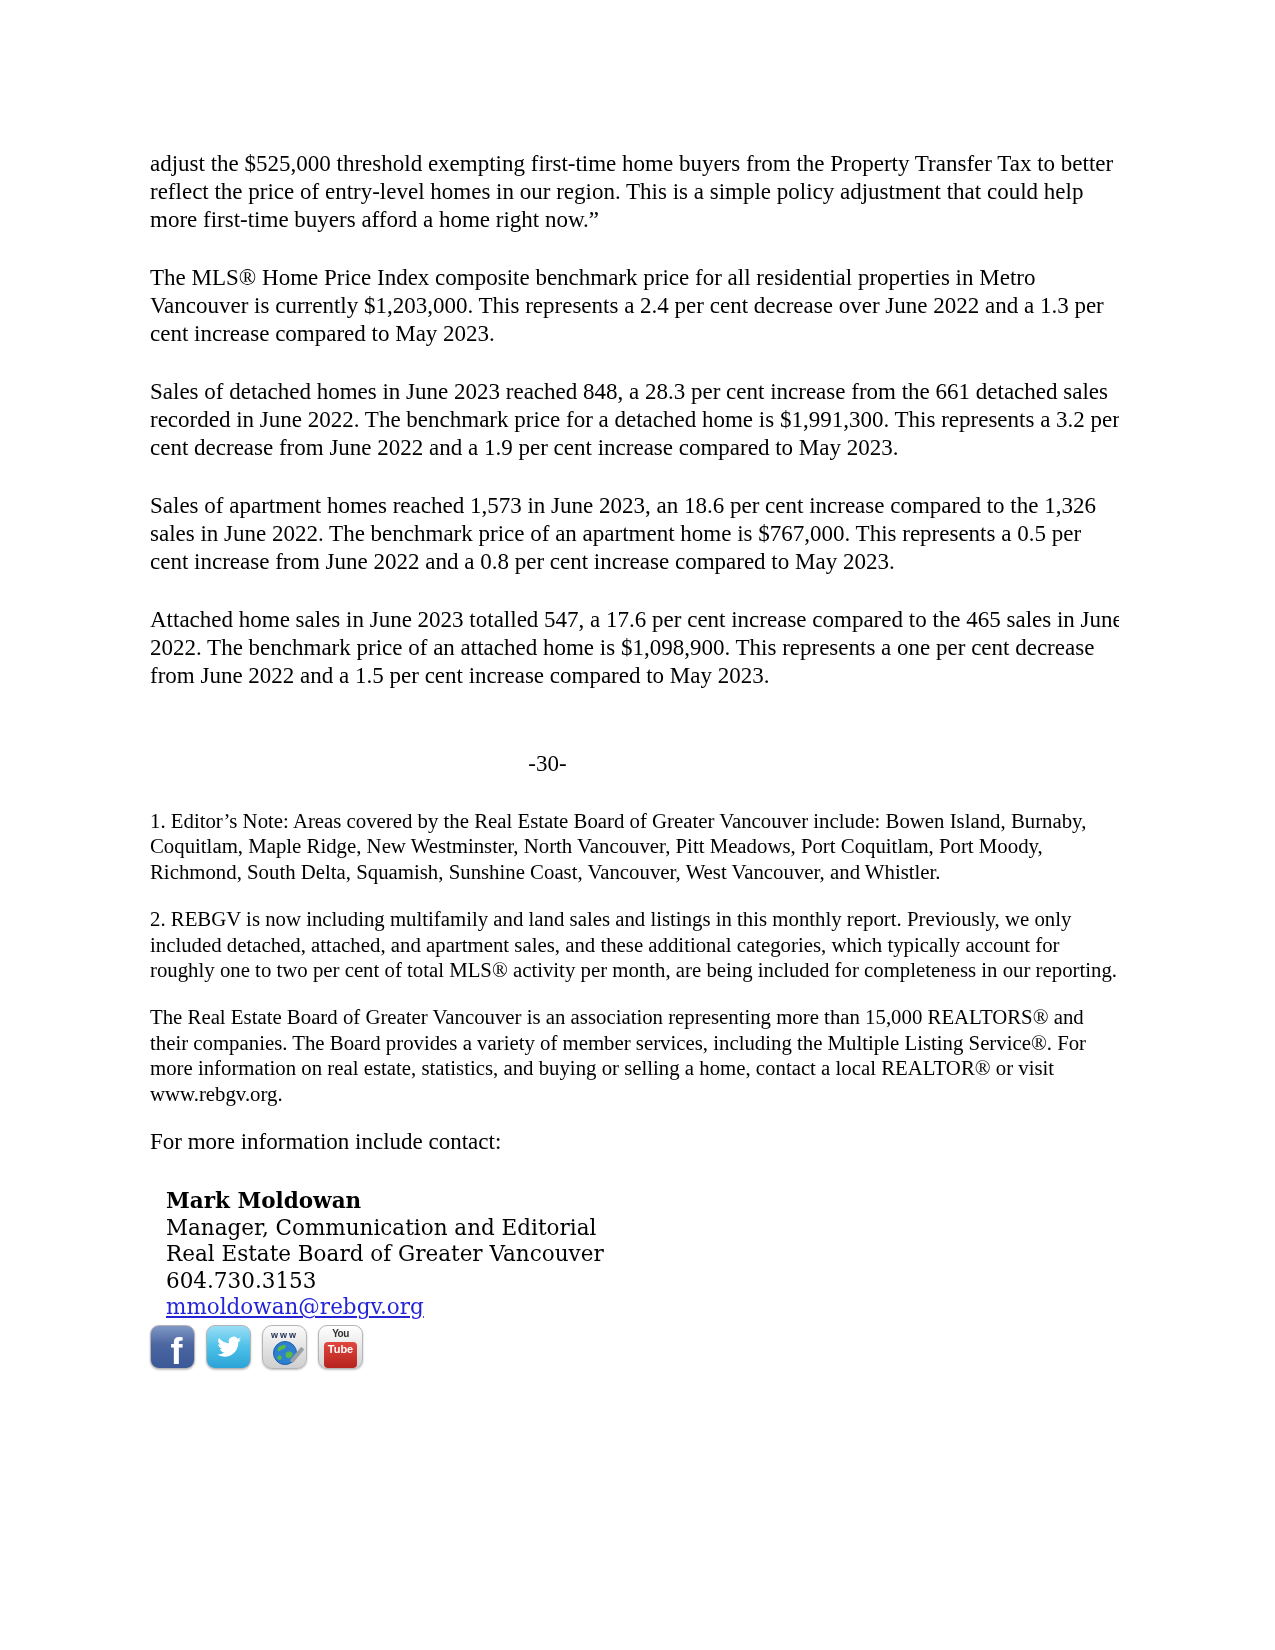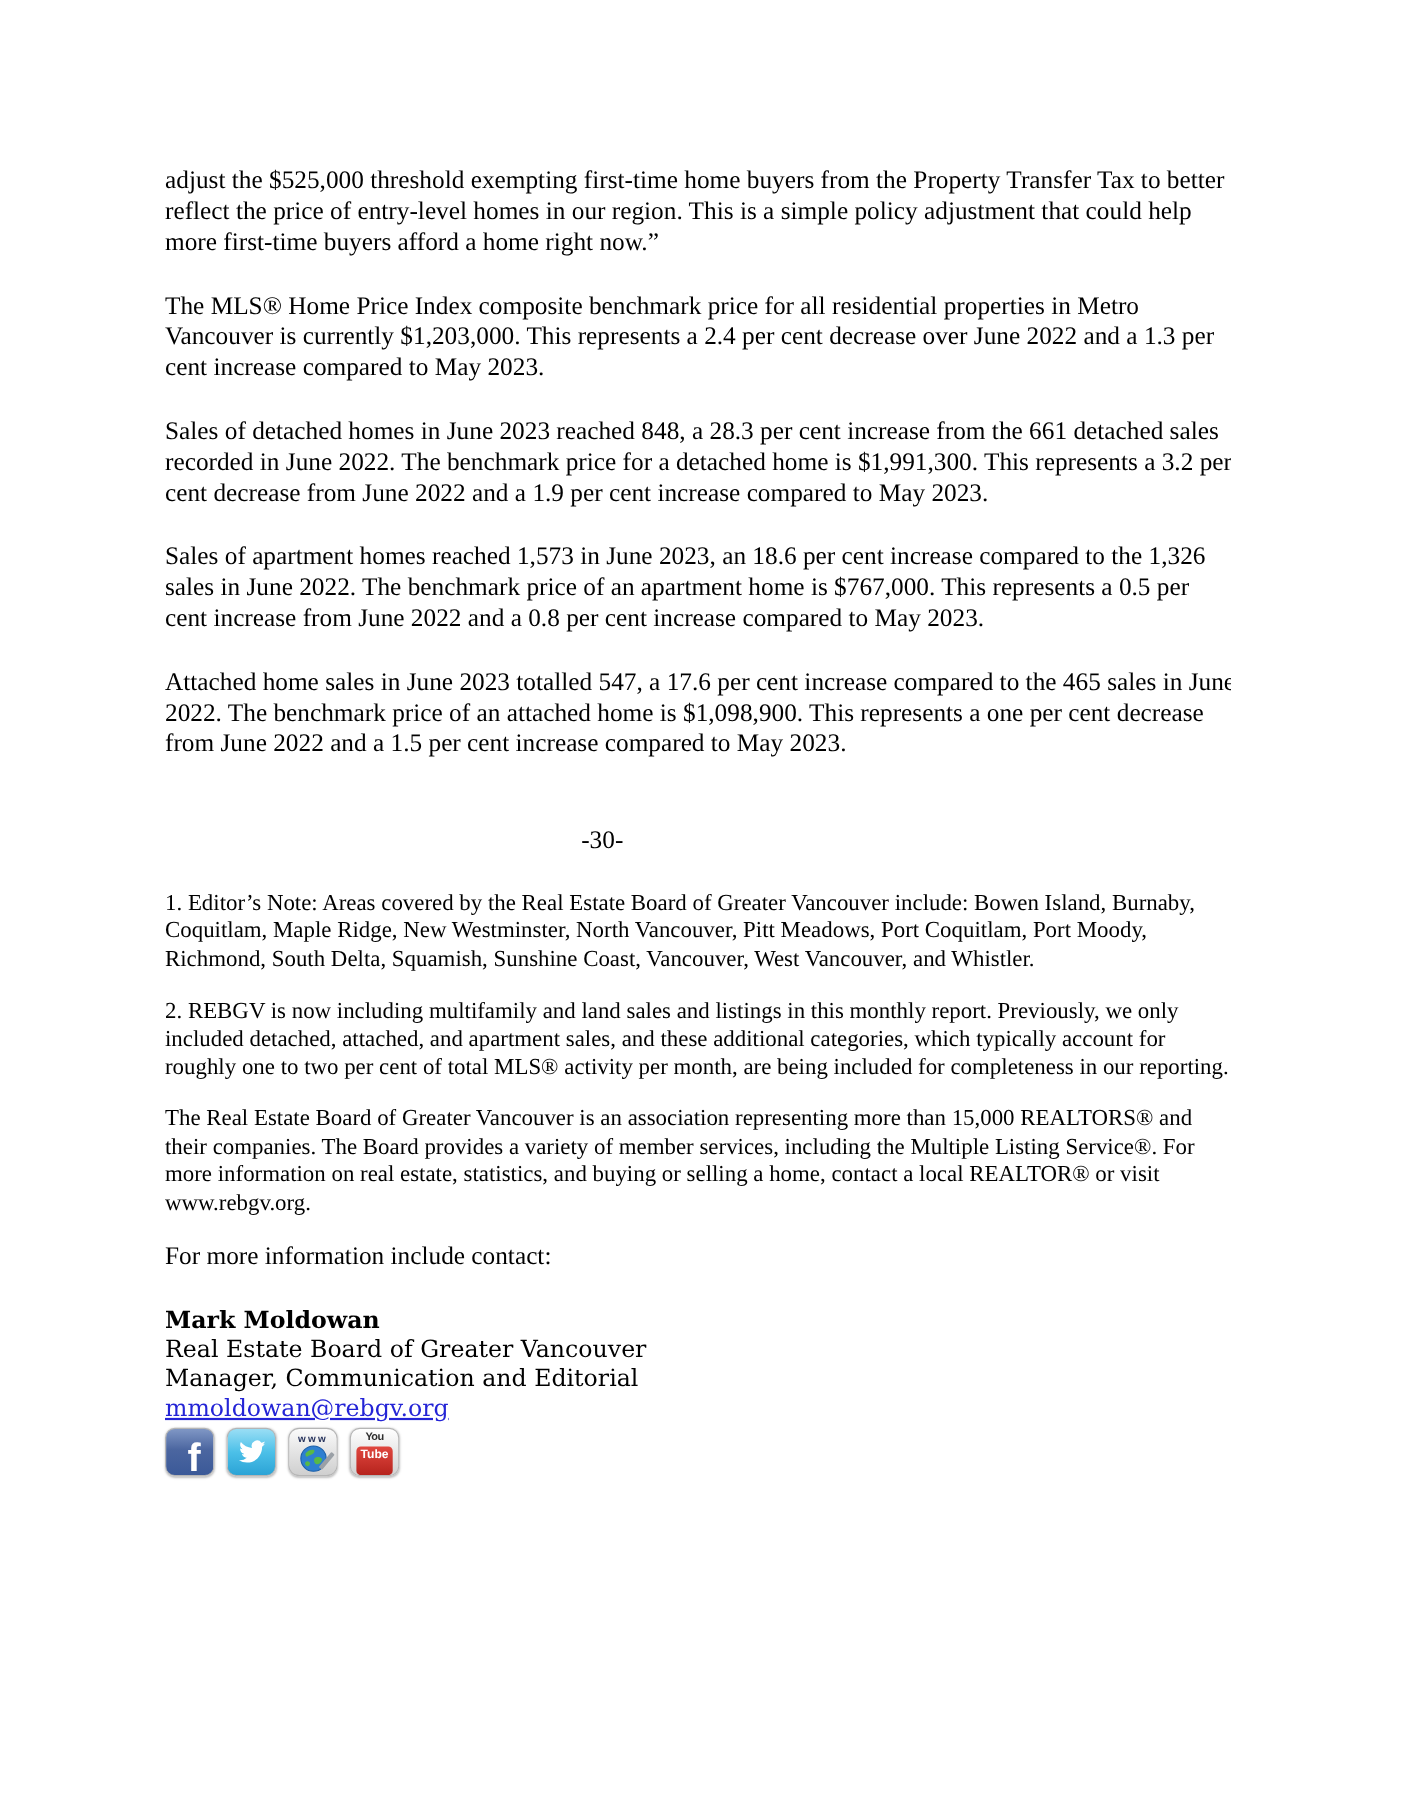--- a/index.html
+++ b/index.html
@@ -48,6 +48,7 @@
     font-size: 21.5px;
     line-height: 26.6px;
     margin-top: 32px;
+    margin-left: 16px;
   }
   .contact-name { font-weight: bold; }
   .email-link {

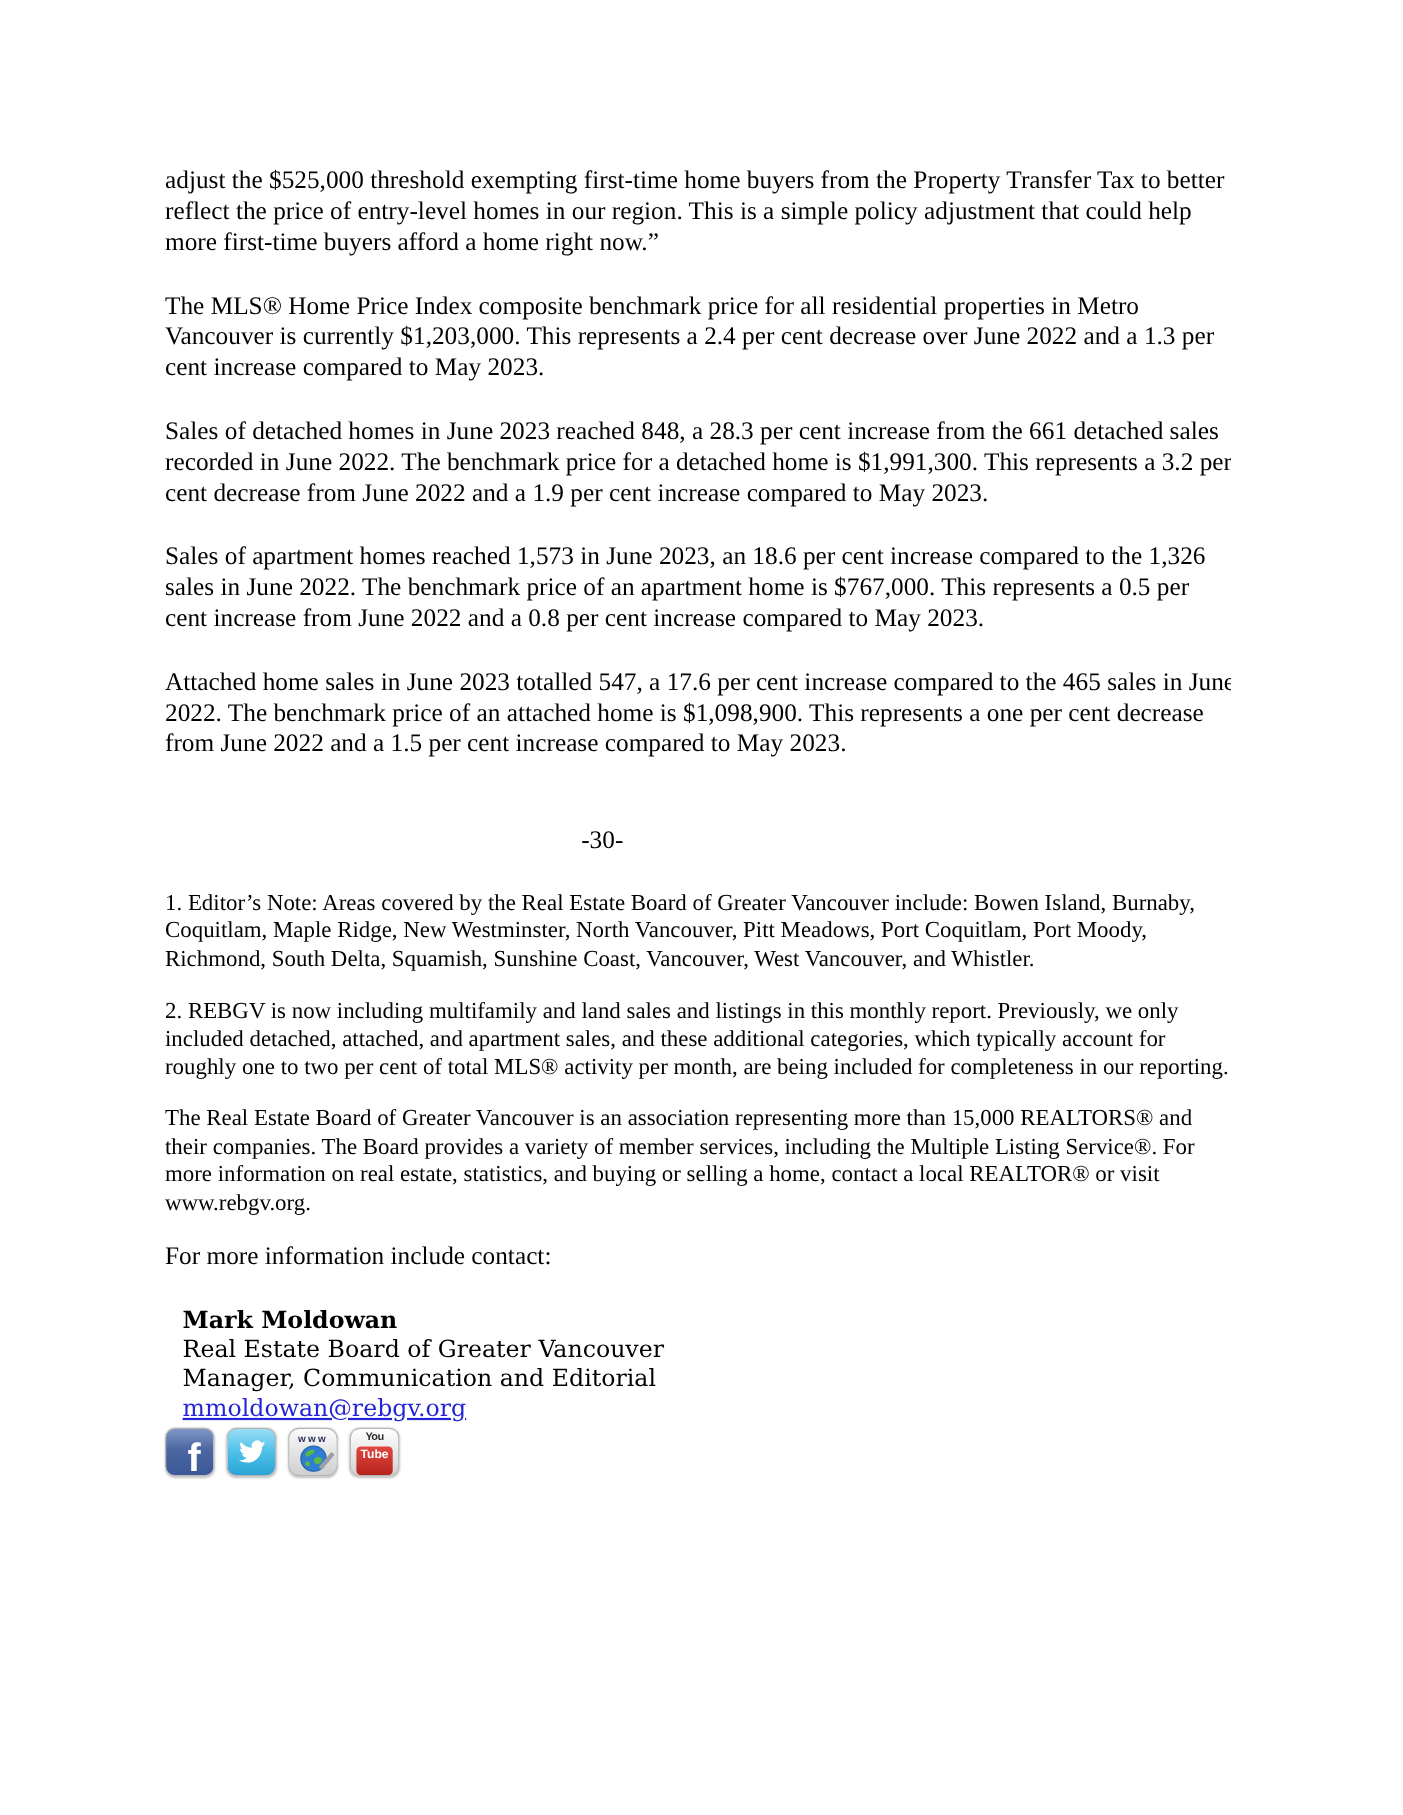--- a/index.html
+++ b/index.html
@@ -159,8 +159,8 @@
 
     <div class="contact-block">
       <div class="contact-name">Mark Moldowan</div>
+      <div>Manager, Communication and Editorial</div>
       <div>Real Estate Board of Greater Vancouver</div>
-      <div>Manager, Communication and Editorial</div>
       <div><a class="email-link">mmoldowan@rebgv.org</a></div>
     </div>
 

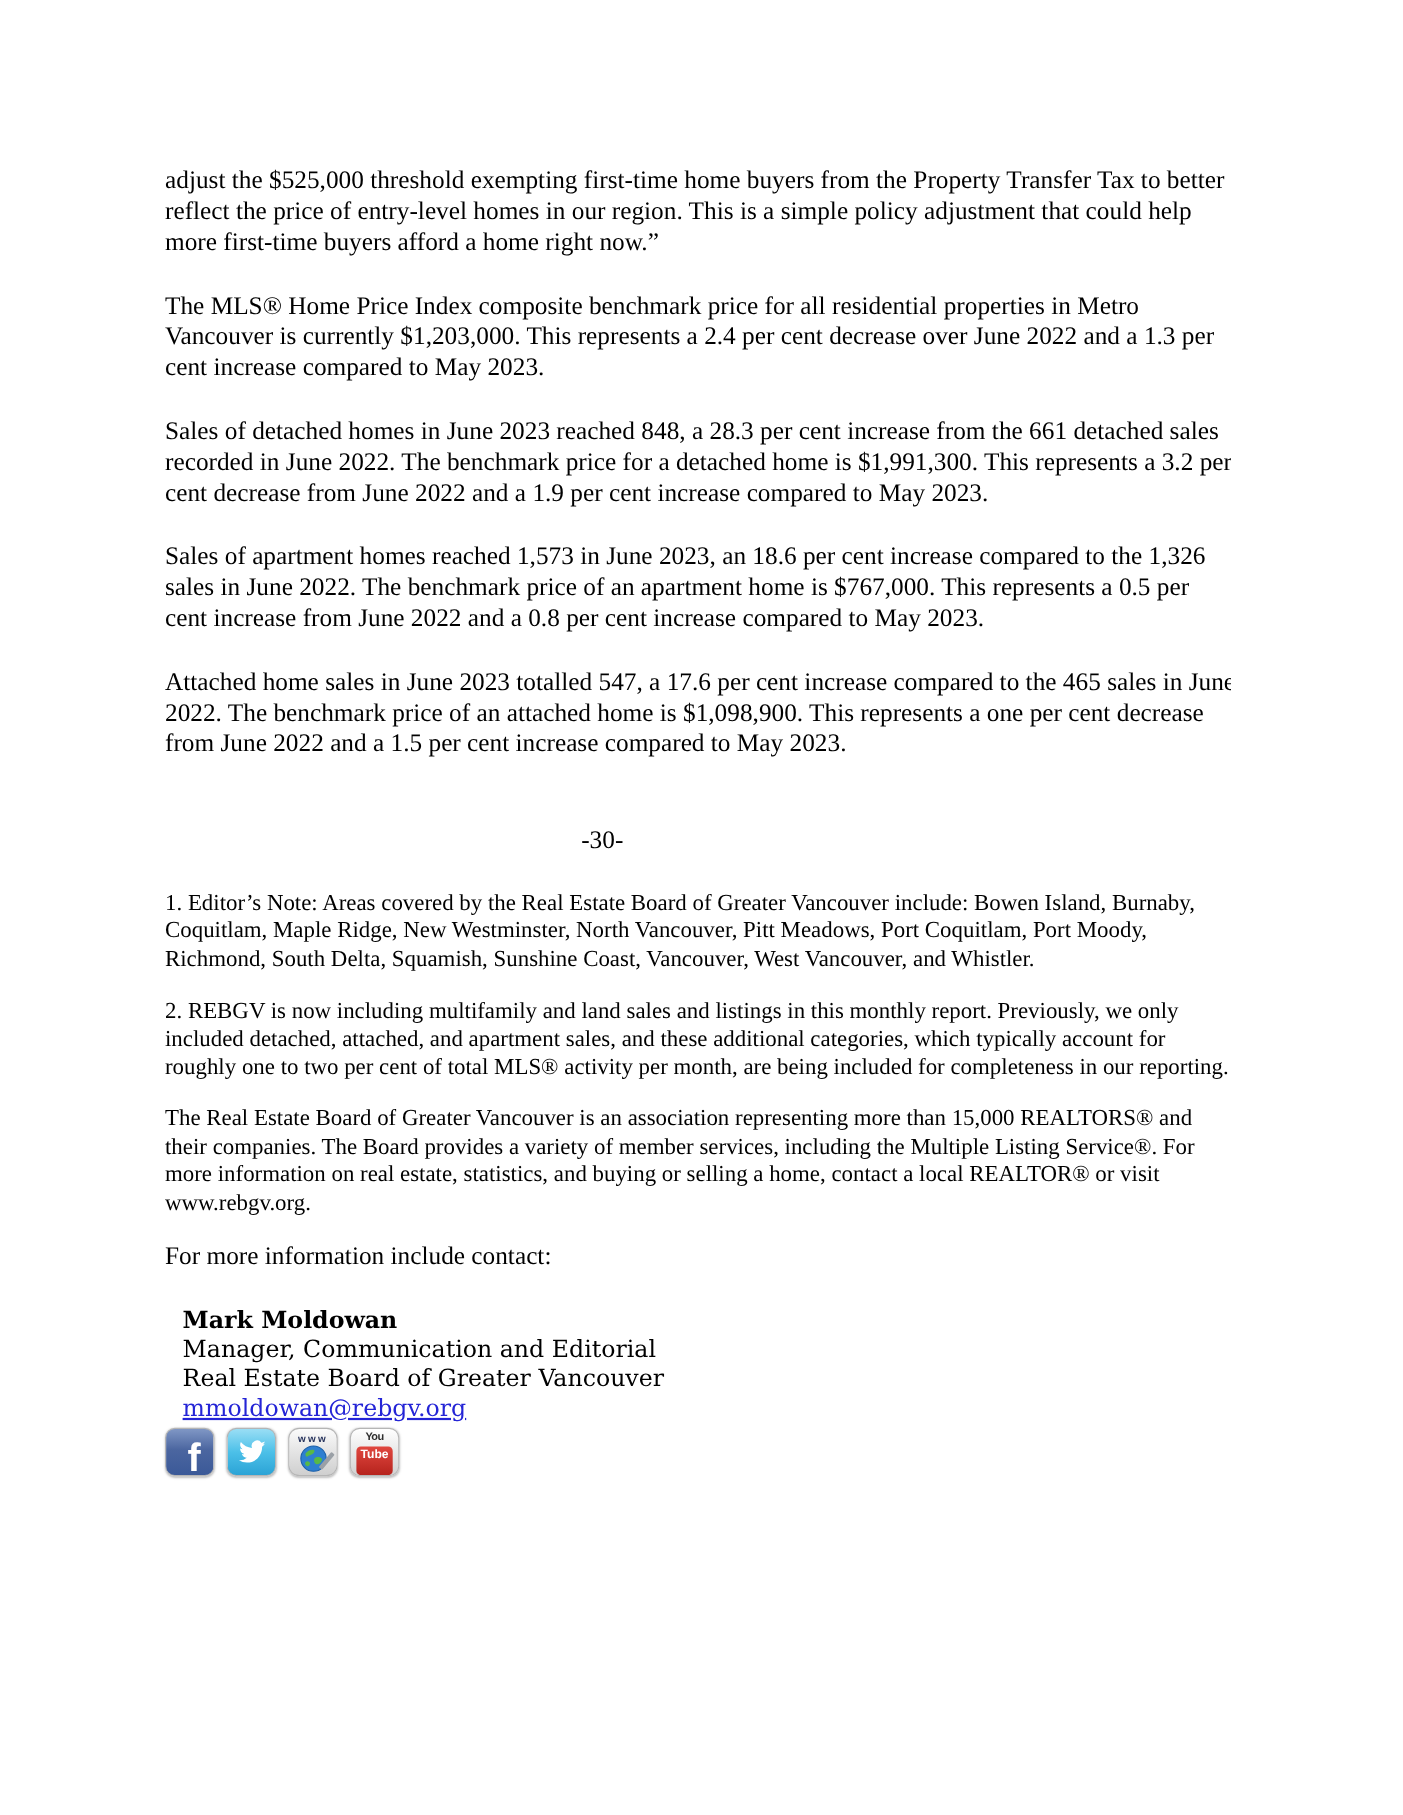--- a/index.html
+++ b/index.html
@@ -161,6 +161,7 @@
       <div class="contact-name">Mark Moldowan</div>
       <div>Manager, Communication and Editorial</div>
       <div>Real Estate Board of Greater Vancouver</div>
+      <div>604.730.3153</div>
       <div><a class="email-link">mmoldowan@rebgv.org</a></div>
     </div>
 

